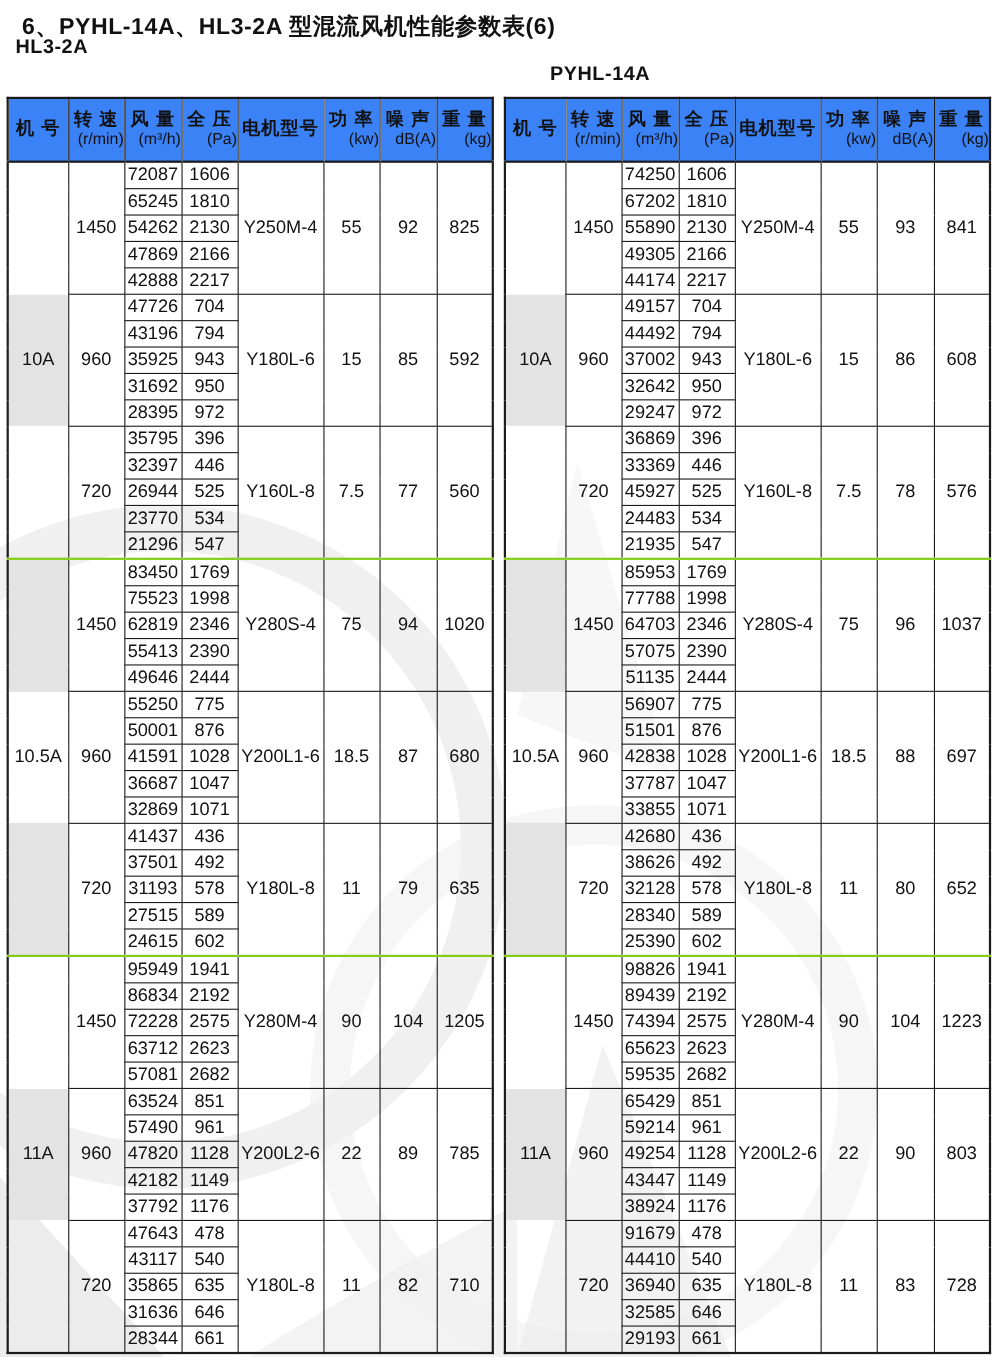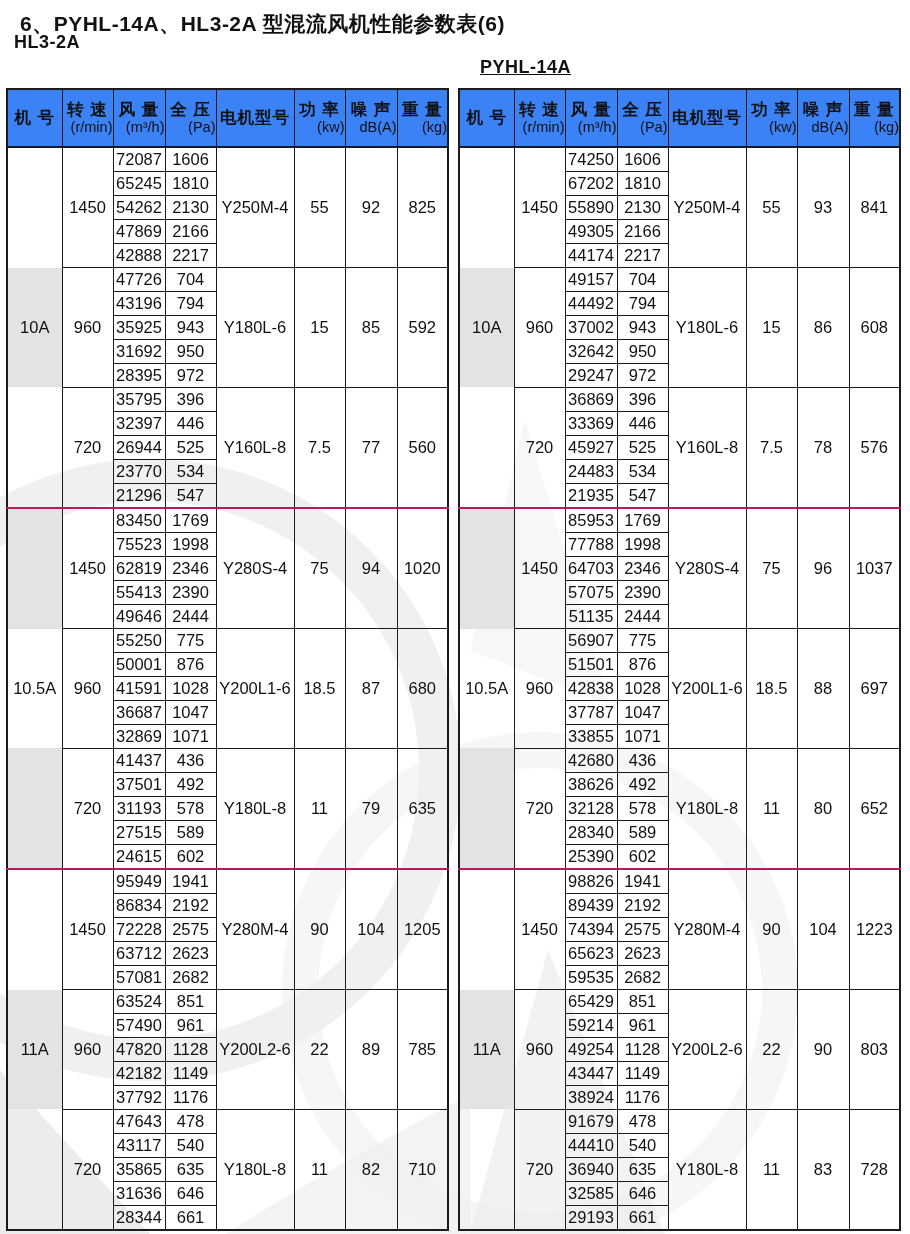--- a/index.html
+++ b/index.html
@@ -15,7 +15,7 @@
   }
   .tbl-label{position:absolute;font-size:18px;font-weight:bold;letter-spacing:0.5px;z-index:2;}
   .tbl-label.left{left:14px;top:32px;}
-  .tbl-label.right{left:480px;top:57px;text-decoration:underline;}
+  .tbl-label.right{left:500px;top:57px;}
   .tbl-wrap{position:absolute;top:88px;z-index:1;}
   .tbl-wrap.left{left:6px;}
   .tbl-wrap.right{left:458px;}

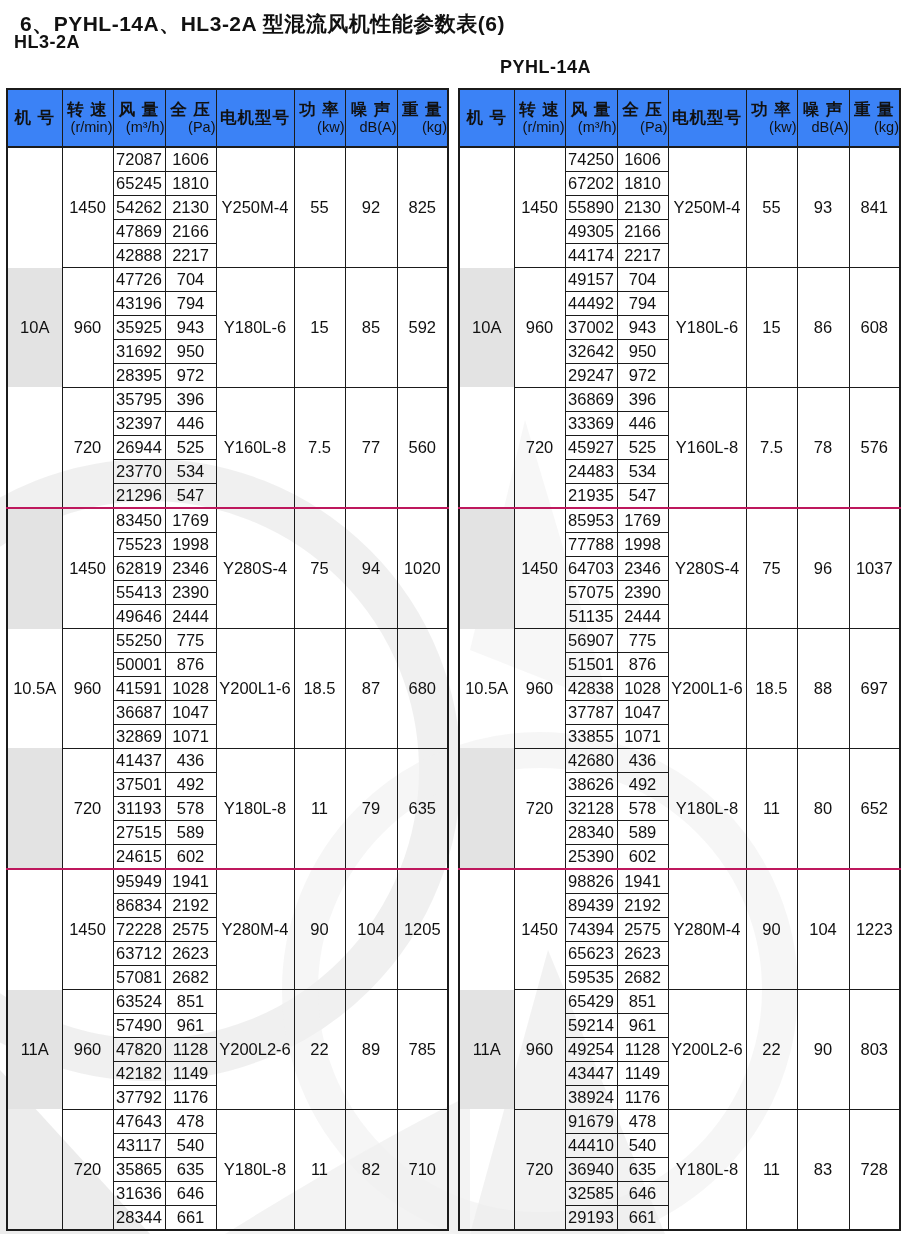--- a/index.html
+++ b/index.html
@@ -35,7 +35,7 @@
   table.spec td{height:23px;background:transparent;}
   td.shade{background:#e3e3e3;}
   td.inshade{background:#f2f2f2;}
-  tr.gsep td{border-top:2px solid #be185d;}
+  tr.gsep td{border-top:2px solid #84cc16;}
 </style>
 </head>
 <body>

